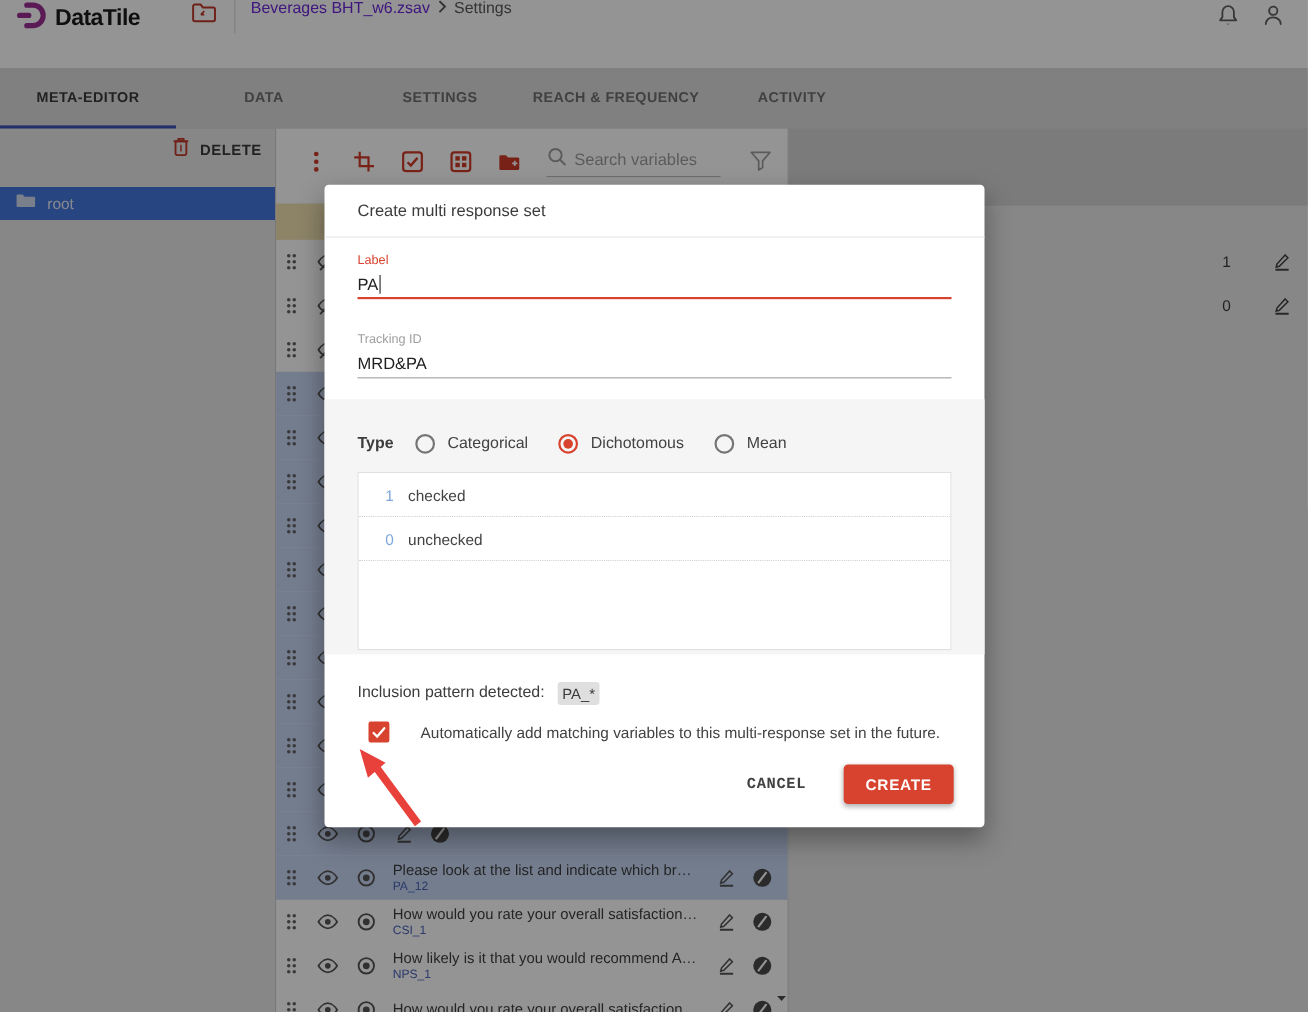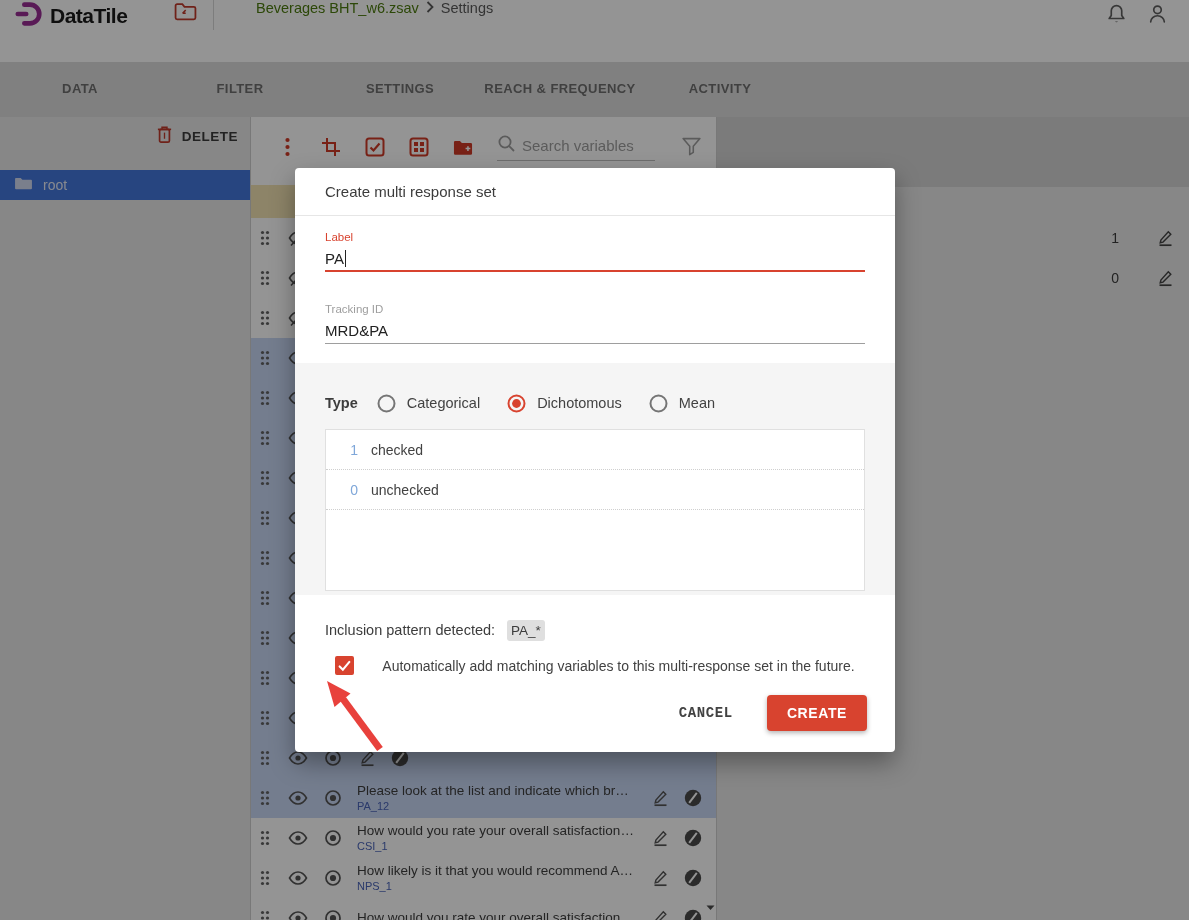--- a/index.html
+++ b/index.html
@@ -14,7 +14,7 @@
   .hdr-folder { margin-left:22px; display:flex; align-items:center; }
   .hdr-divider { width:1px; height:30px; background:#d8d8d8; margin:0 14px 0 14px; }
   .breadcrumb { display:flex; align-items:center; gap:7px; font-size:14.5px; }
-  .crumb-project { color:#4d7c0f; cursor:pointer;margin-left:28px; }
+  .crumb-project { color:#6d28d9; cursor:pointer; }
   .crumb-current { color:#5a5a5a; }
   .hdr-right { margin-left:auto; display:flex; align-items:center; gap:14px; padding-right:18px; }
   .icon-btn { background:none; border:none; cursor:pointer; display:flex; align-items:center; padding:2px; }

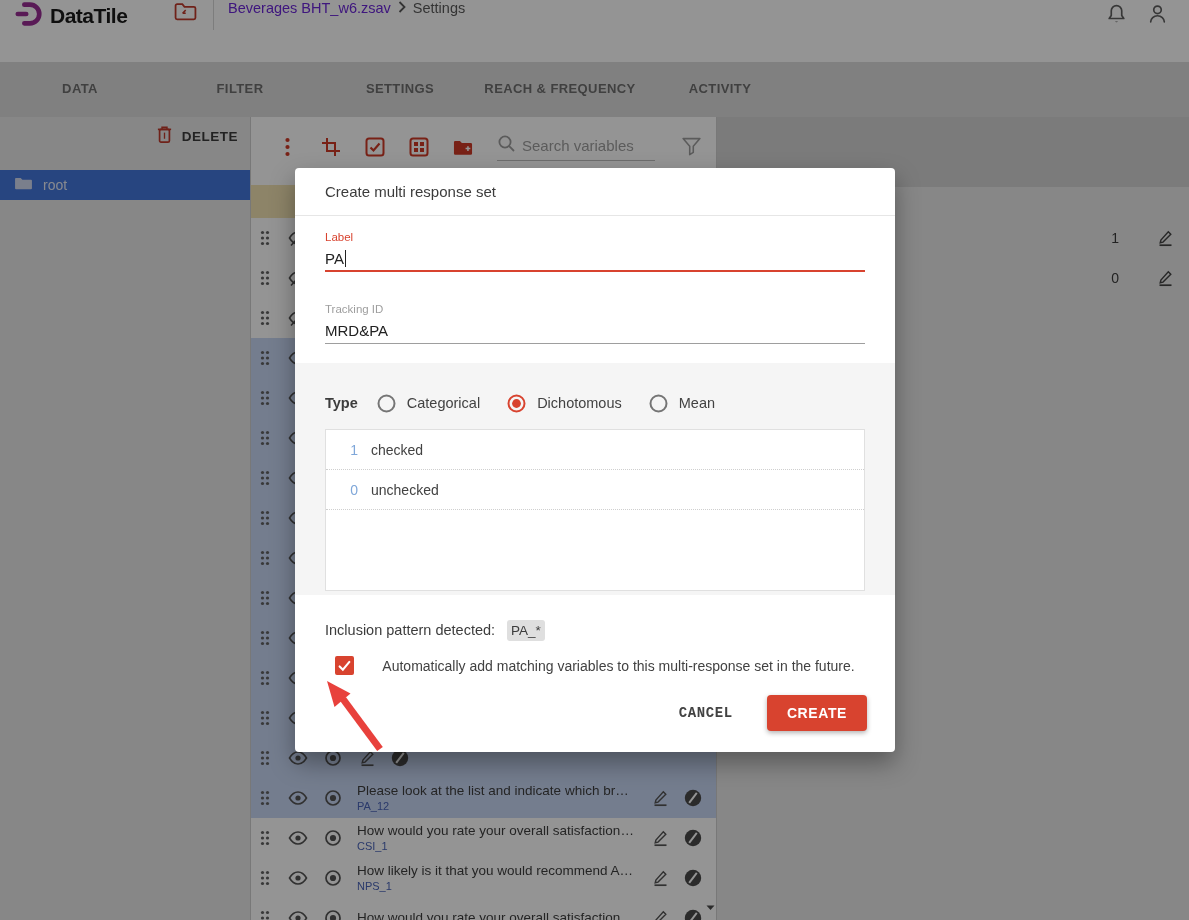--- a/index.html
+++ b/index.html
@@ -155,6 +155,9 @@
 
   <nav class="tabbar">
     <ul class="tabs">
+        <li class="tab active">
+          <span>META-EDITOR</span>
+        </li>
         <li class="tab">
           <span>DATA</span>
         </li>

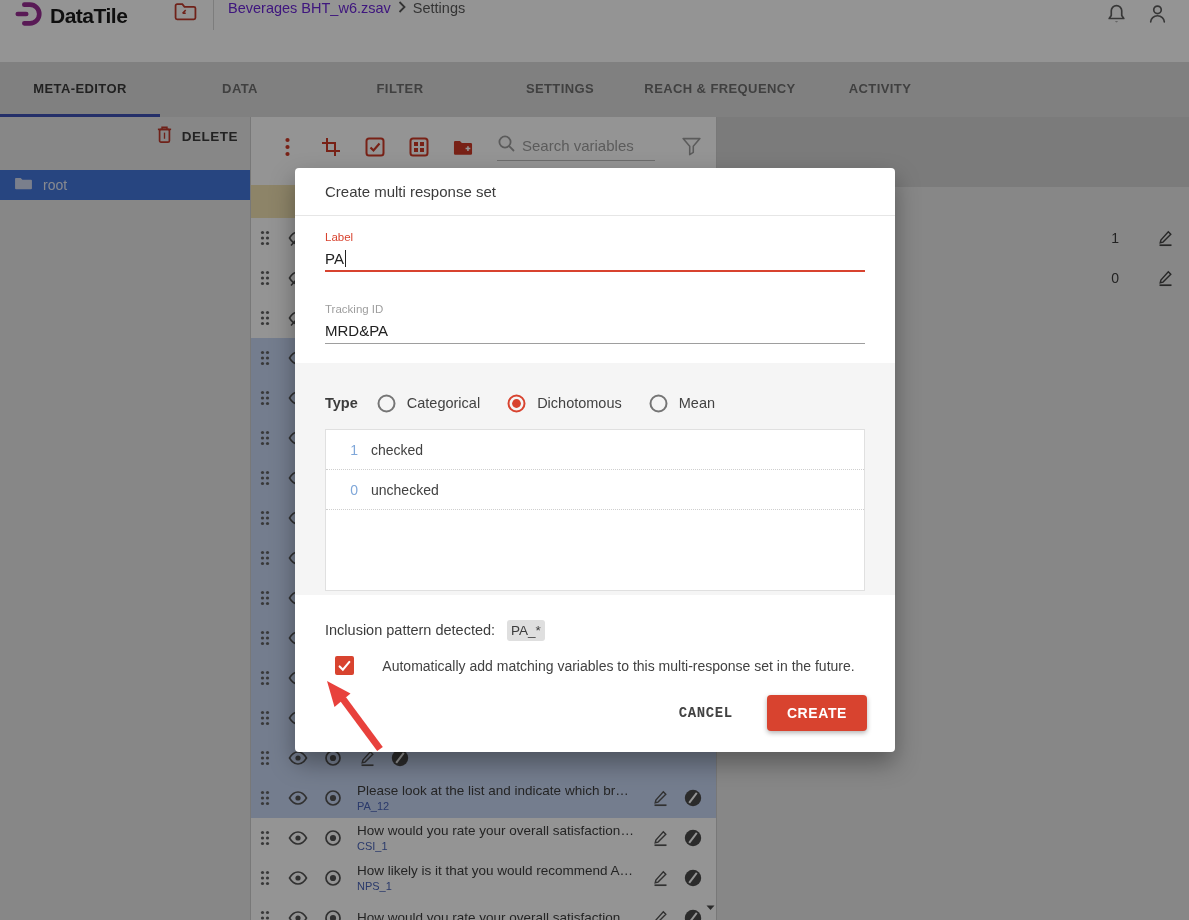--- a/index.html
+++ b/index.html
@@ -160,9 +160,6 @@
         </li>
         <li class="tab">
           <span>DATA</span>
-        </li>
-        <li class="tab">
-          <span>FILTER</span>
         </li>
         <li class="tab">
           <span>SETTINGS</span>

